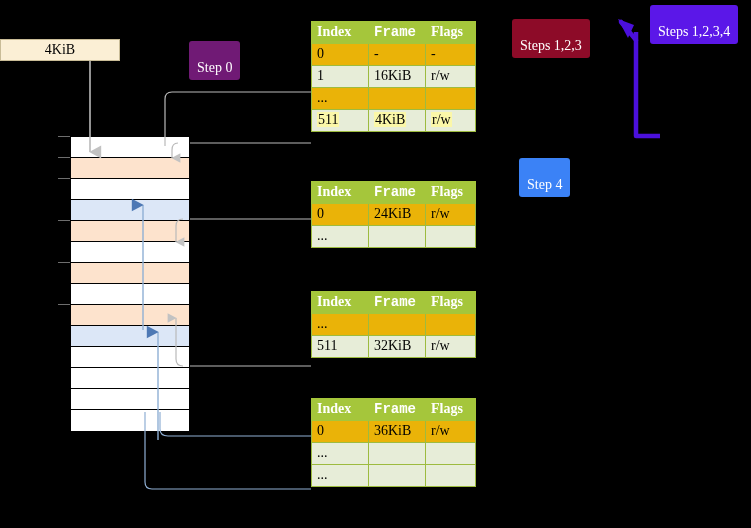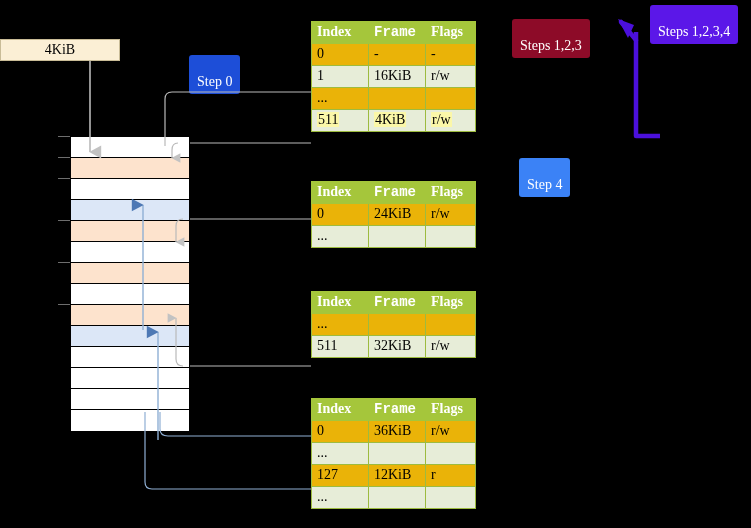--- a/index.html
+++ b/index.html
@@ -21,7 +21,7 @@
     position:absolute;color:#fff;font-size:14px;line-height:1;
     padding:20px 8px 5px 8px;border-radius:3px;white-space:nowrap;
   }
-  #badge-step0{left:189px;top:55px;background:#1d4ed8;}
+  #badge-step0{left:189px;top:41px;background:#701a75;}
   #badge-step4{left:519px;top:158px;background:#3b82f6;}
   #badge-steps123{left:512px;top:19px;background:#8D0B28;}
   #badge-steps1234{left:650px;top:5px;background:#5B17E8;}

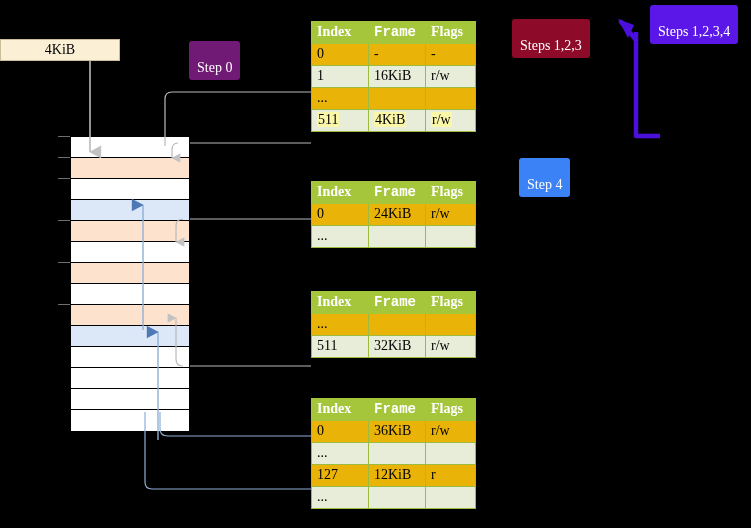--- a/index.html
+++ b/index.html
@@ -202,11 +202,6 @@
           <td class="c-frame"></td>
           <td class="c-flags"></td>
         </tr>
-        <tr>
-          <td class="c-index">127</td>
-          <td class="c-frame">12KiB</td>
-          <td class="c-flags">r</td>
-        </tr>
         <tr class="alt">
           <td class="c-index">...</td>
           <td class="c-frame"></td>

